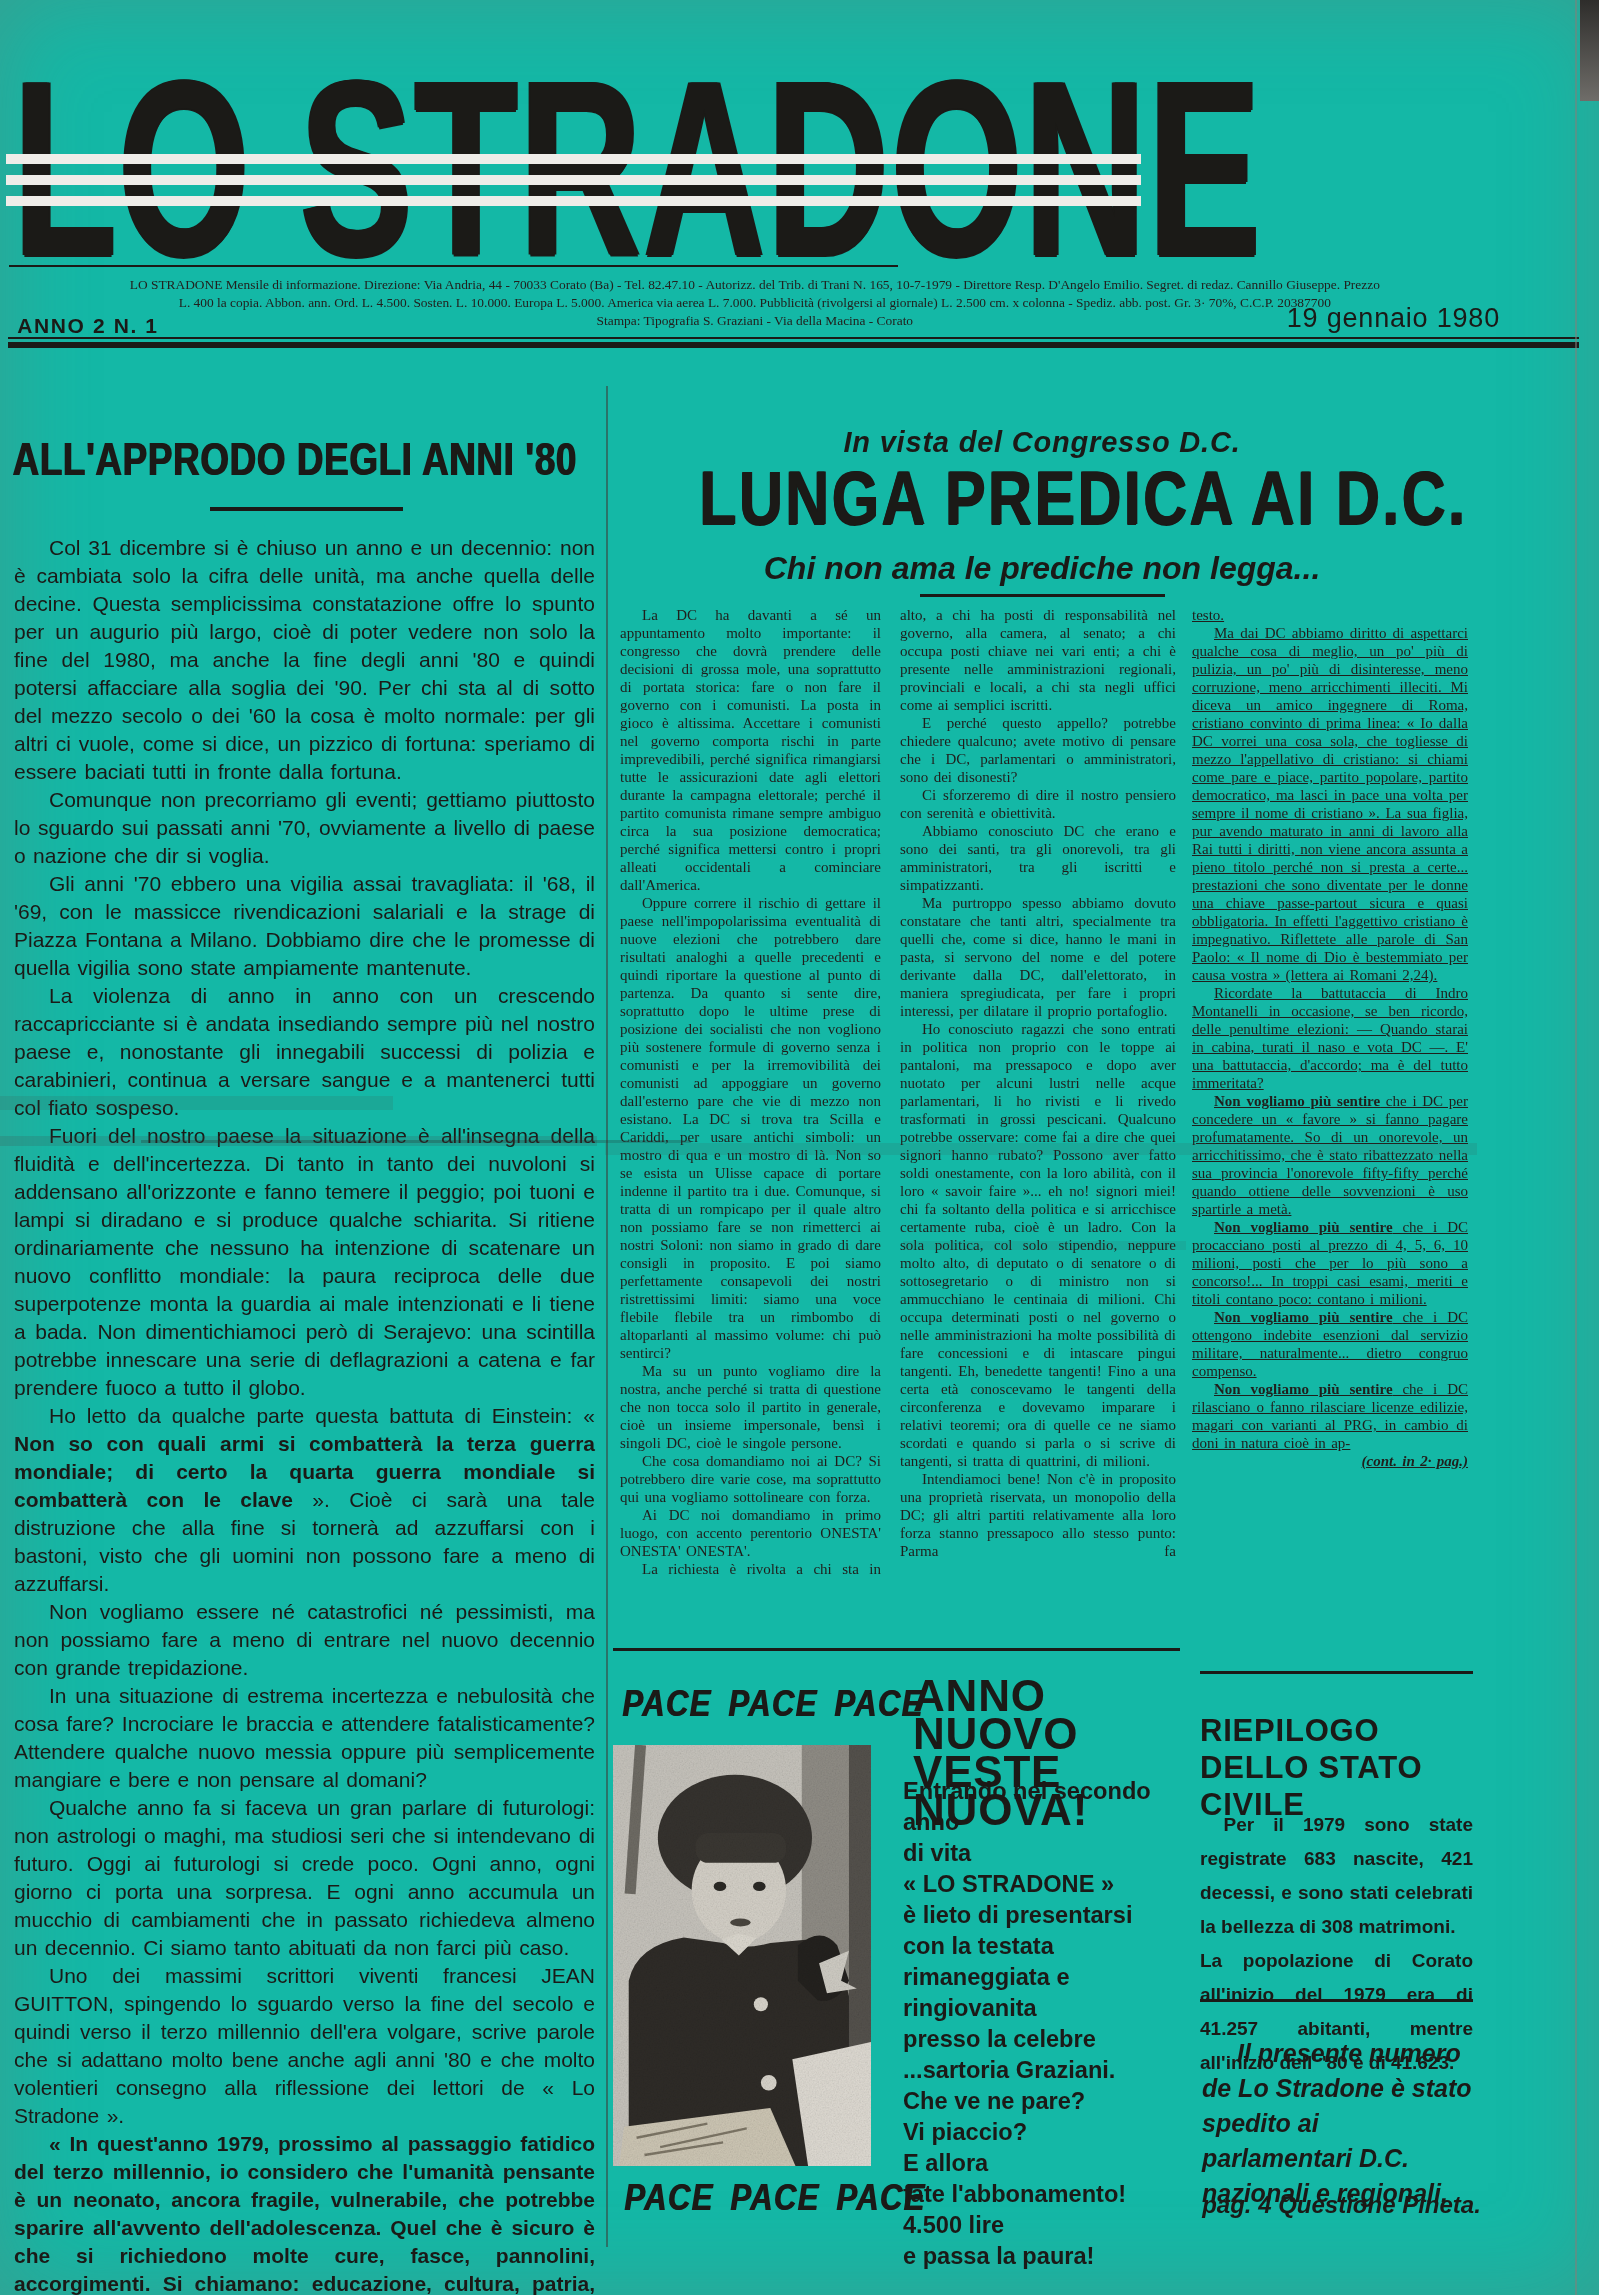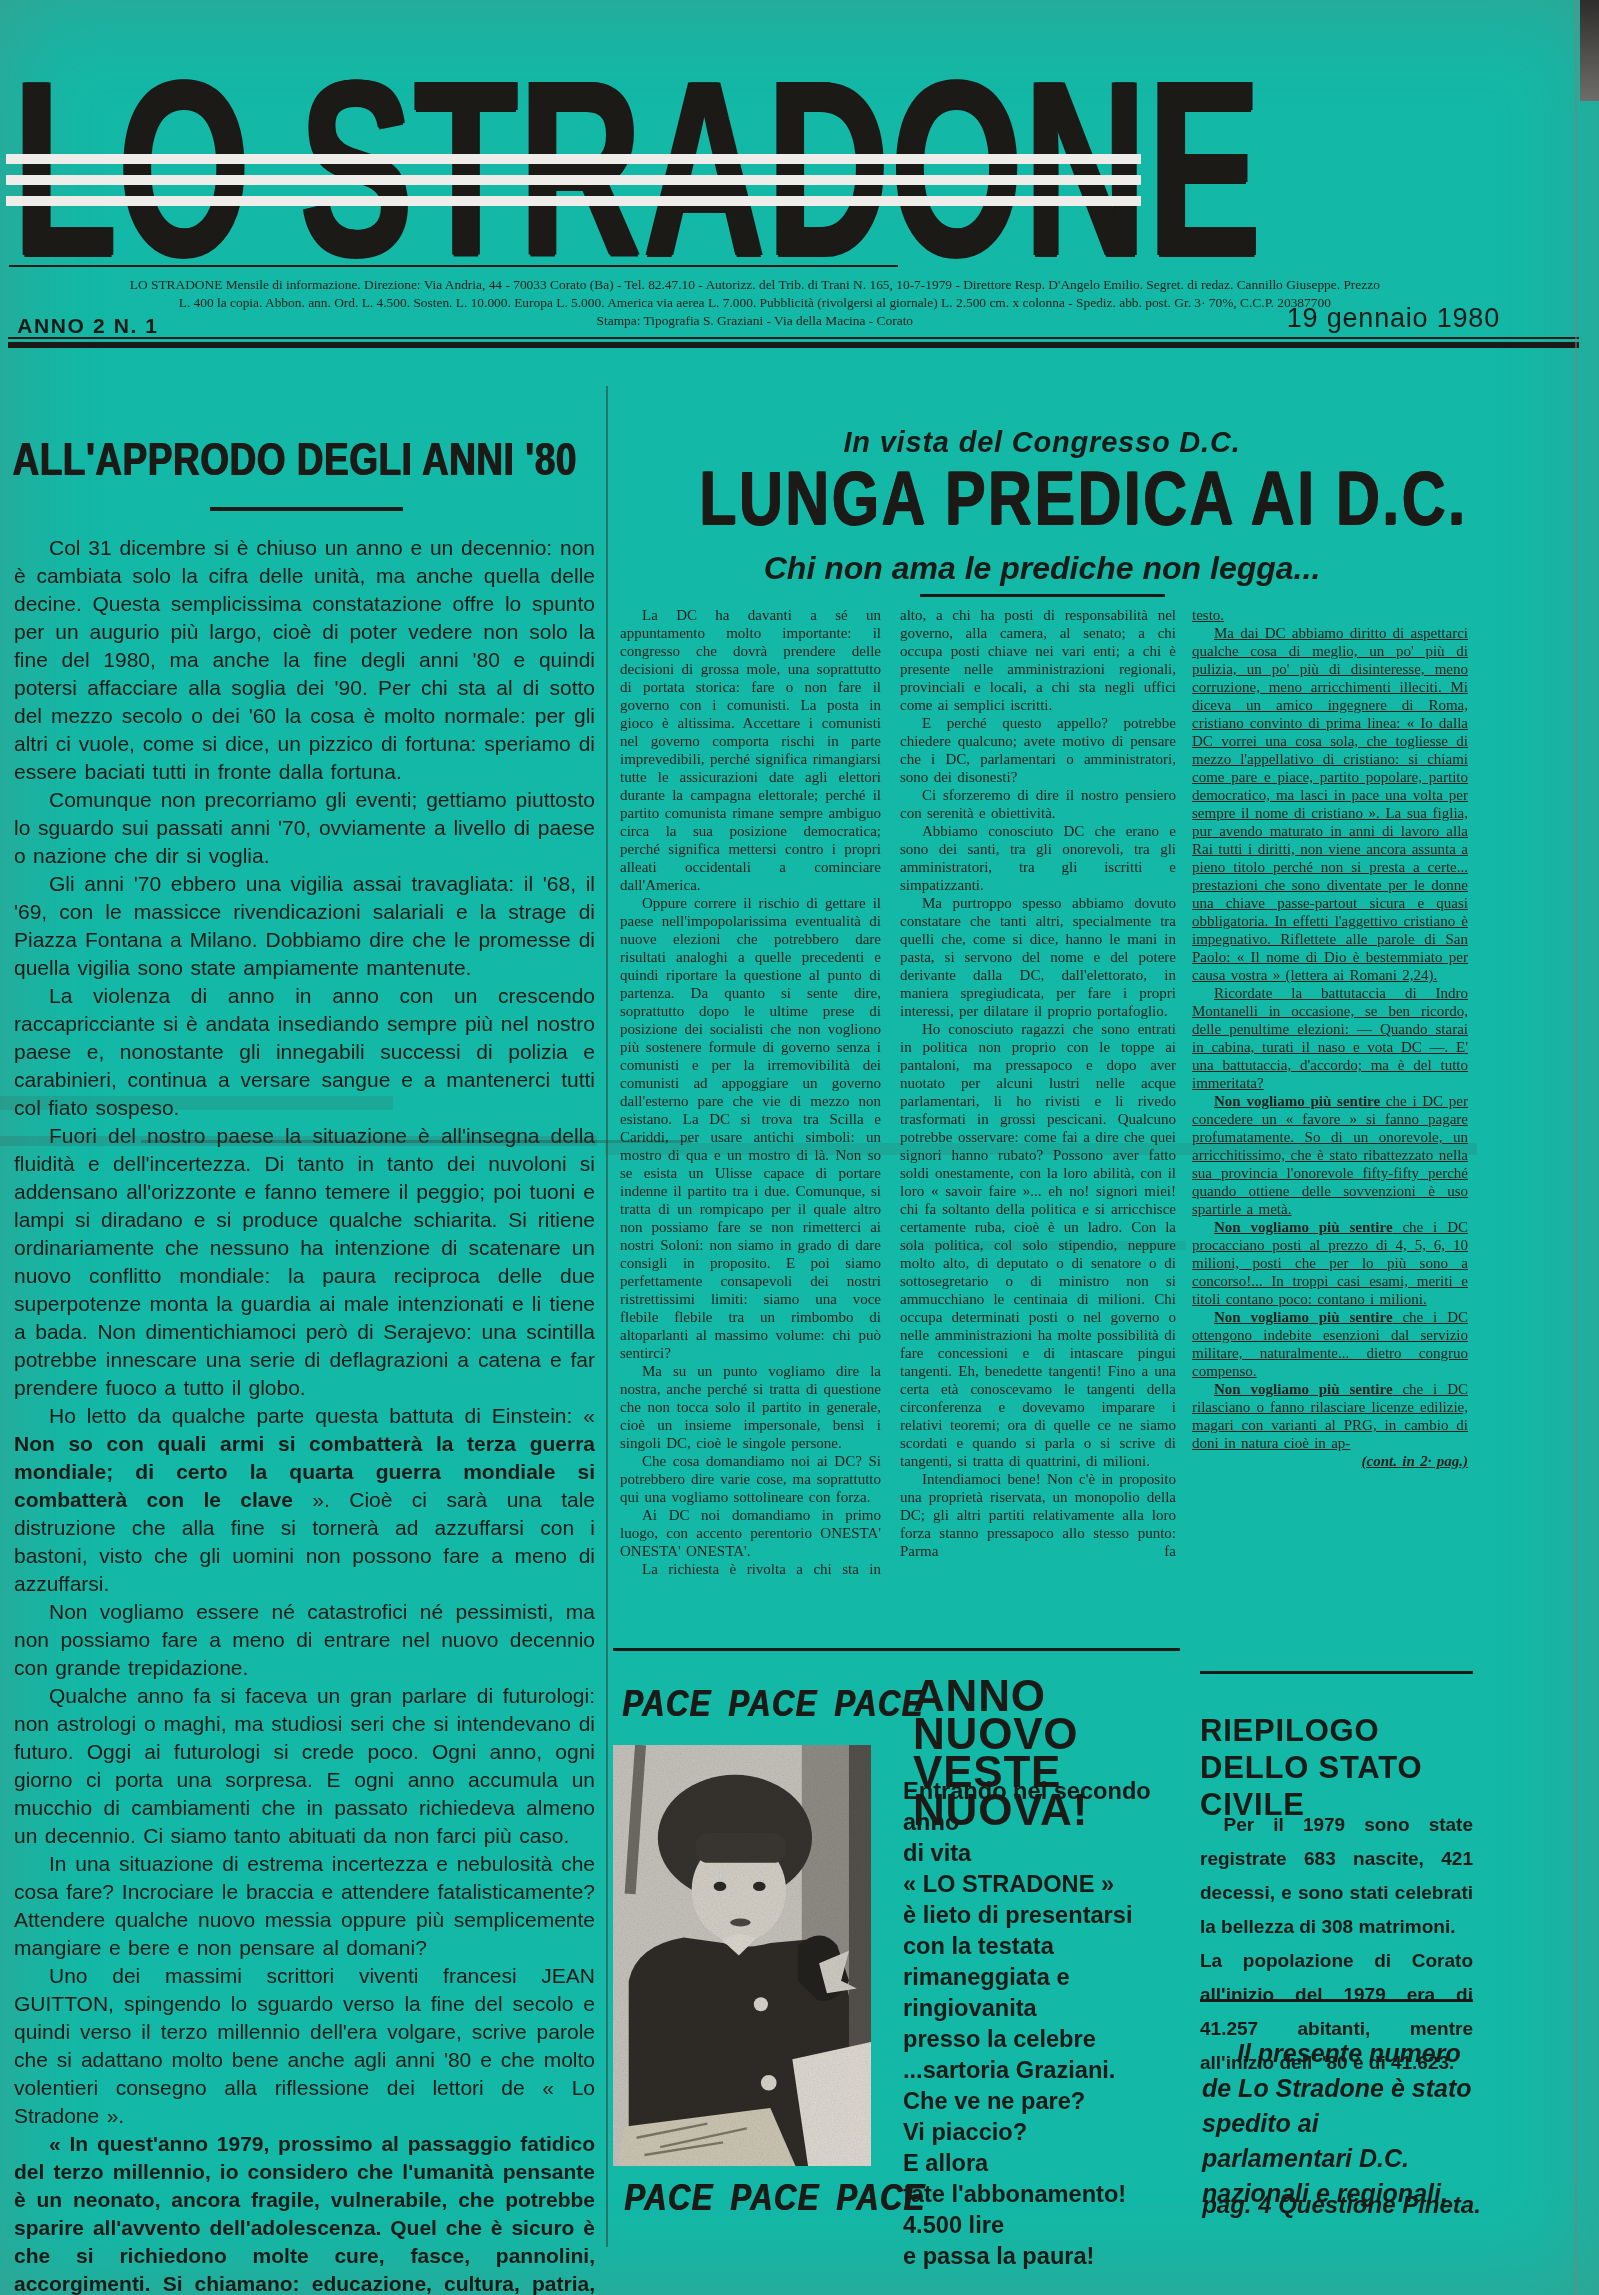--- a/index.html
+++ b/index.html
@@ -162,8 +162,8 @@
       <p><span>Fuori del nostro paese la situazione è all'insegna della fluidità e dell'incertezza. Di tanto in tanto dei nuvoloni si addensano all'orizzonte e fanno temere il peggio; poi tuoni e lampi si diradano e si produce qualche schiarita. Si ritiene ordinariamente che nessuno ha intenzione di scatenare un nuovo conflitto mondiale: la paura reciproca delle due superpotenze monta la guardia ai male intenzionati e li tiene a bada. Non dimentichiamoci però di Serajevo: una scintilla potrebbe innescare una serie di deflagrazioni a catena e far prendere fuoco a tutto il globo.</span></p>
       <p><span>Ho letto da qualche parte questa battuta di Einstein: « </span><span style="font-weight: bold;">Non so con quali armi si combatterà la terza guerra mondiale; di certo la quarta guerra mondiale si combatterà con le clave</span><span> ». Cioè ci sarà una tale distruzione che alla fine si tornerà ad azzuffarsi con i bastoni, visto che gli uomini non possono fare a meno di azzuffarsi.</span></p>
       <p><span>Non vogliamo essere né catastrofici né pessimisti, ma non possiamo fare a meno di entrare nel nuovo decennio con grande trepidazione.</span></p>
+      <p><span>In una situazione di estrema incertezza e nebulosità che cosa fare? Incrociare le braccia e attendere fatalisticamente? Attendere qualche nuovo messia oppure più semplicemente mangiare e bere e non pensare al domani?</span></p>
       <p><span>Qualche anno fa si faceva un gran parlare di futurologi: non astrologi o maghi, ma studiosi seri che si intendevano di futuro. Oggi ai futurologi si crede poco. Ogni anno, ogni giorno ci porta una sorpresa. E ogni anno accumula un mucchio di cambiamenti che in passato richiedeva almeno un decennio. Ci siamo tanto abituati da non farci più caso.</span></p>
-      <p><span>In una situazione di estrema incertezza e nebulosità che cosa fare? Incrociare le braccia e attendere fatalisticamente? Attendere qualche nuovo messia oppure più semplicemente mangiare e bere e non pensare al domani?</span></p>
       <p><span>Uno dei massimi scrittori viventi francesi JEAN GUITTON, spingendo lo sguardo verso la fine del secolo e quindi verso il terzo millennio dell'era volgare, scrive parole che si adattano molto bene anche agli anni '80 e che molto volentieri consegno alla riflessione dei lettori de « Lo Stradone ».</span></p>
       <p><span style="font-weight: bold;">« In quest'anno 1979, prossimo al passaggio fatidico del terzo millennio, io considero che l'umanità pensante è un neonato, ancora fragile, vulnerabile, che potrebbe sparire all'avvento dell'adolescenza. Quel che è sicuro è che si richiedono molte cure, fasce, pannolini, accorgimenti. Si chiamano: educazione, cultura, patria, scuola, religione. Scorgo tali cose come avvolgimenti che proteggono la crescita e le impediscono di essere selvaggia e rabbiosa, rassicurandola, preparandola all'ultima nascita, quando l'essere incompiuto sarà precipitato dal seno delle cose, nel seno di Dio. »</span></p>
     </div>

